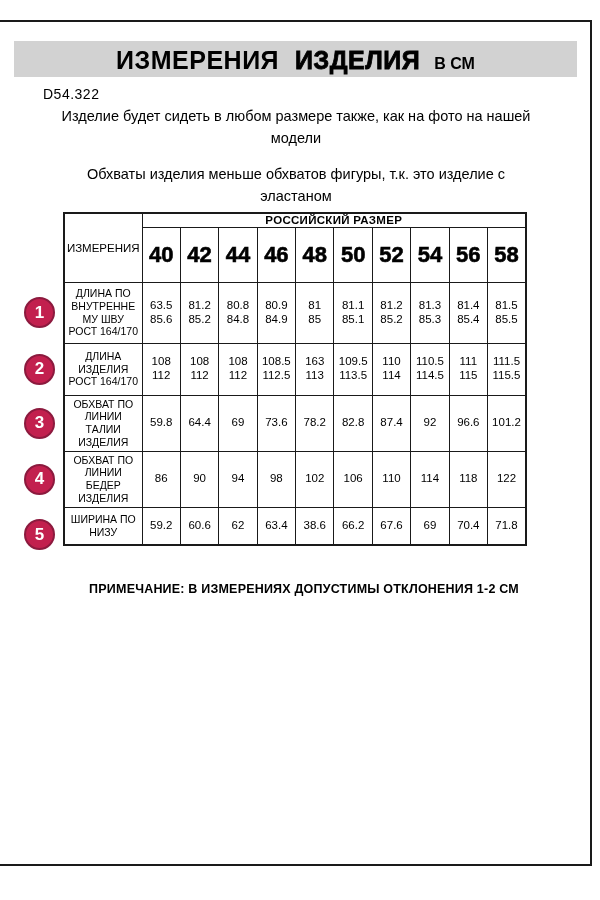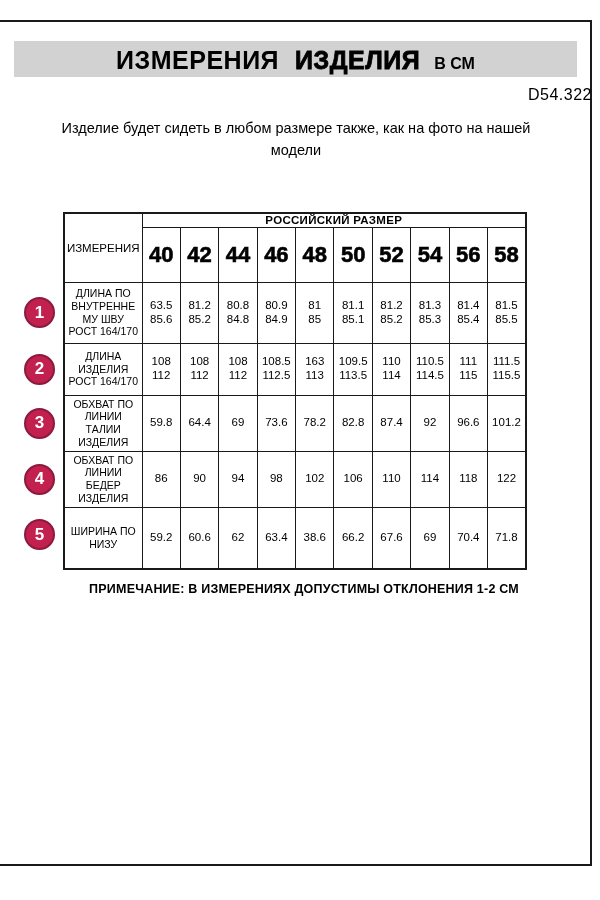--- a/index.html
+++ b/index.html
@@ -24,8 +24,8 @@
                     -webkit-text-stroke:0.8px #000; margin-left:16px; }
   .title-band .t3 { font-size:16px; font-weight:bold; margin-left:14px; }
 
-  .article { position:absolute; left:0; top:86px; width:592px; text-align:right;
-             font-size:16px; letter-spacing:0.5px; }
+  .article { position:absolute; left:0; top:86px; width:592px; text-align:left;
+             font-size:14px; letter-spacing:0.5px;padding-left:43px; }
 
   .note { position:absolute; left:0; width:592px; text-align:center;
           font-size:14.5px; line-height:1.55; white-space:pre-line; }

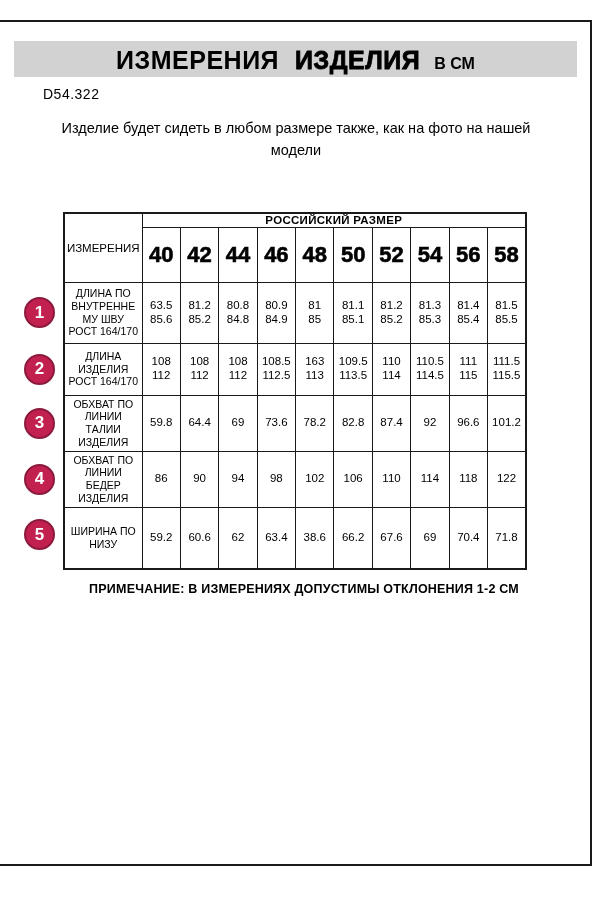--- a/index.html
+++ b/index.html
@@ -29,7 +29,7 @@
 
   .note { position:absolute; left:0; width:592px; text-align:center;
           font-size:14.5px; line-height:1.55; white-space:pre-line; }
-  .note.n1 { top:117px; }
+  .note.n1 { top:105px; }
   .note.n2 { top:163px; }
 
   table.meas {

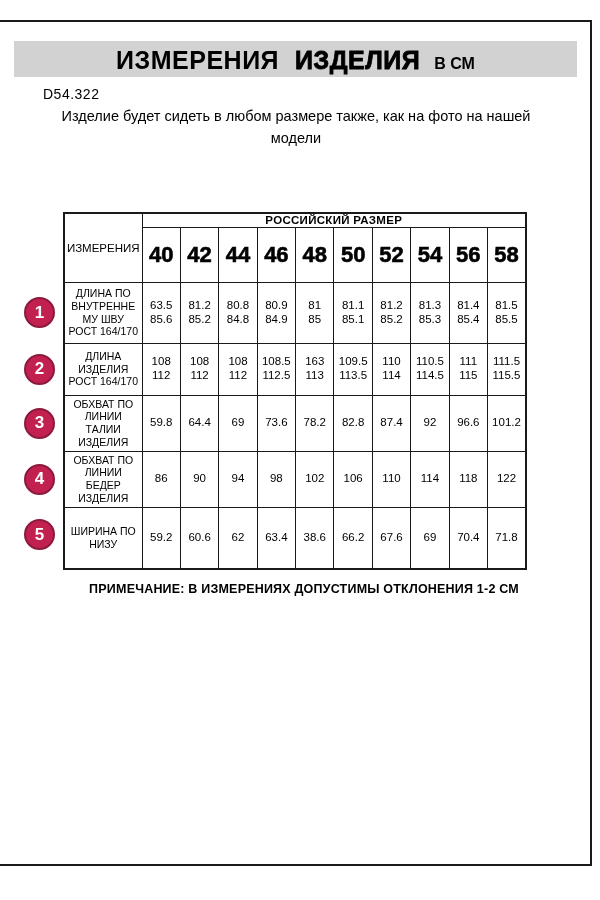--- a/index.html
+++ b/index.html
@@ -75,6 +75,8 @@
 
   <p class="note n1">Изделие будет сидеть в любом размере также, как на фото на нашей
 модели</p>
+  <p class="note n2">Обхваты изделия меньше обхватов фигуры, т.к. это изделие с
+эластаном</p>
 
   <table class="meas">
     <colgroup>

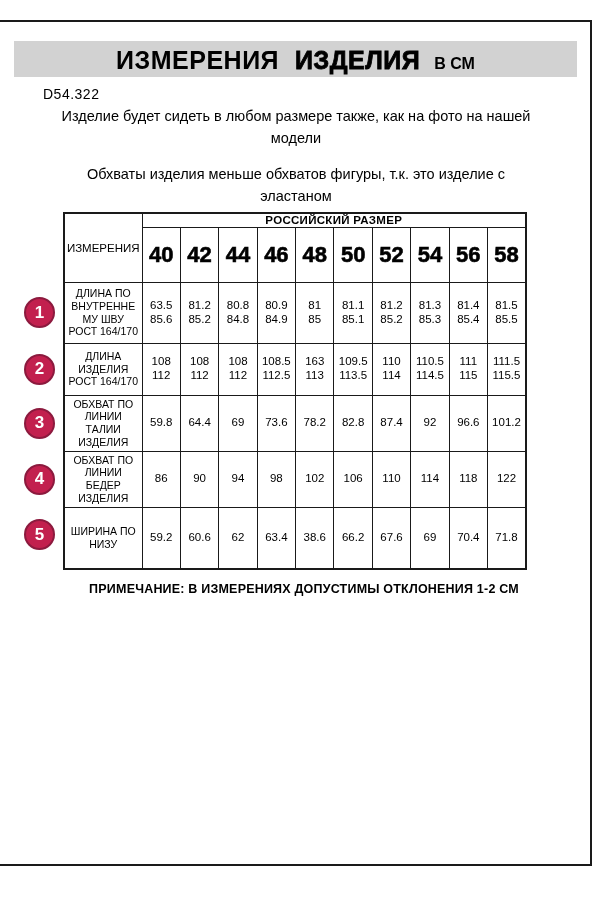--- a/index.html
+++ b/index.html
@@ -184,7 +184,7 @@
           <td class="value-cell">118</td>
           <td class="value-cell">122</td>
         </tr>
-        <tr style="height: 62px; border-radius: 11px;">
+        <tr style="height: 38px; border-radius: 11px;">
           <td class="label-cell">ШИРИНА ПО
 НИЗУ</td>
           <td class="value-cell">59.2</td>

